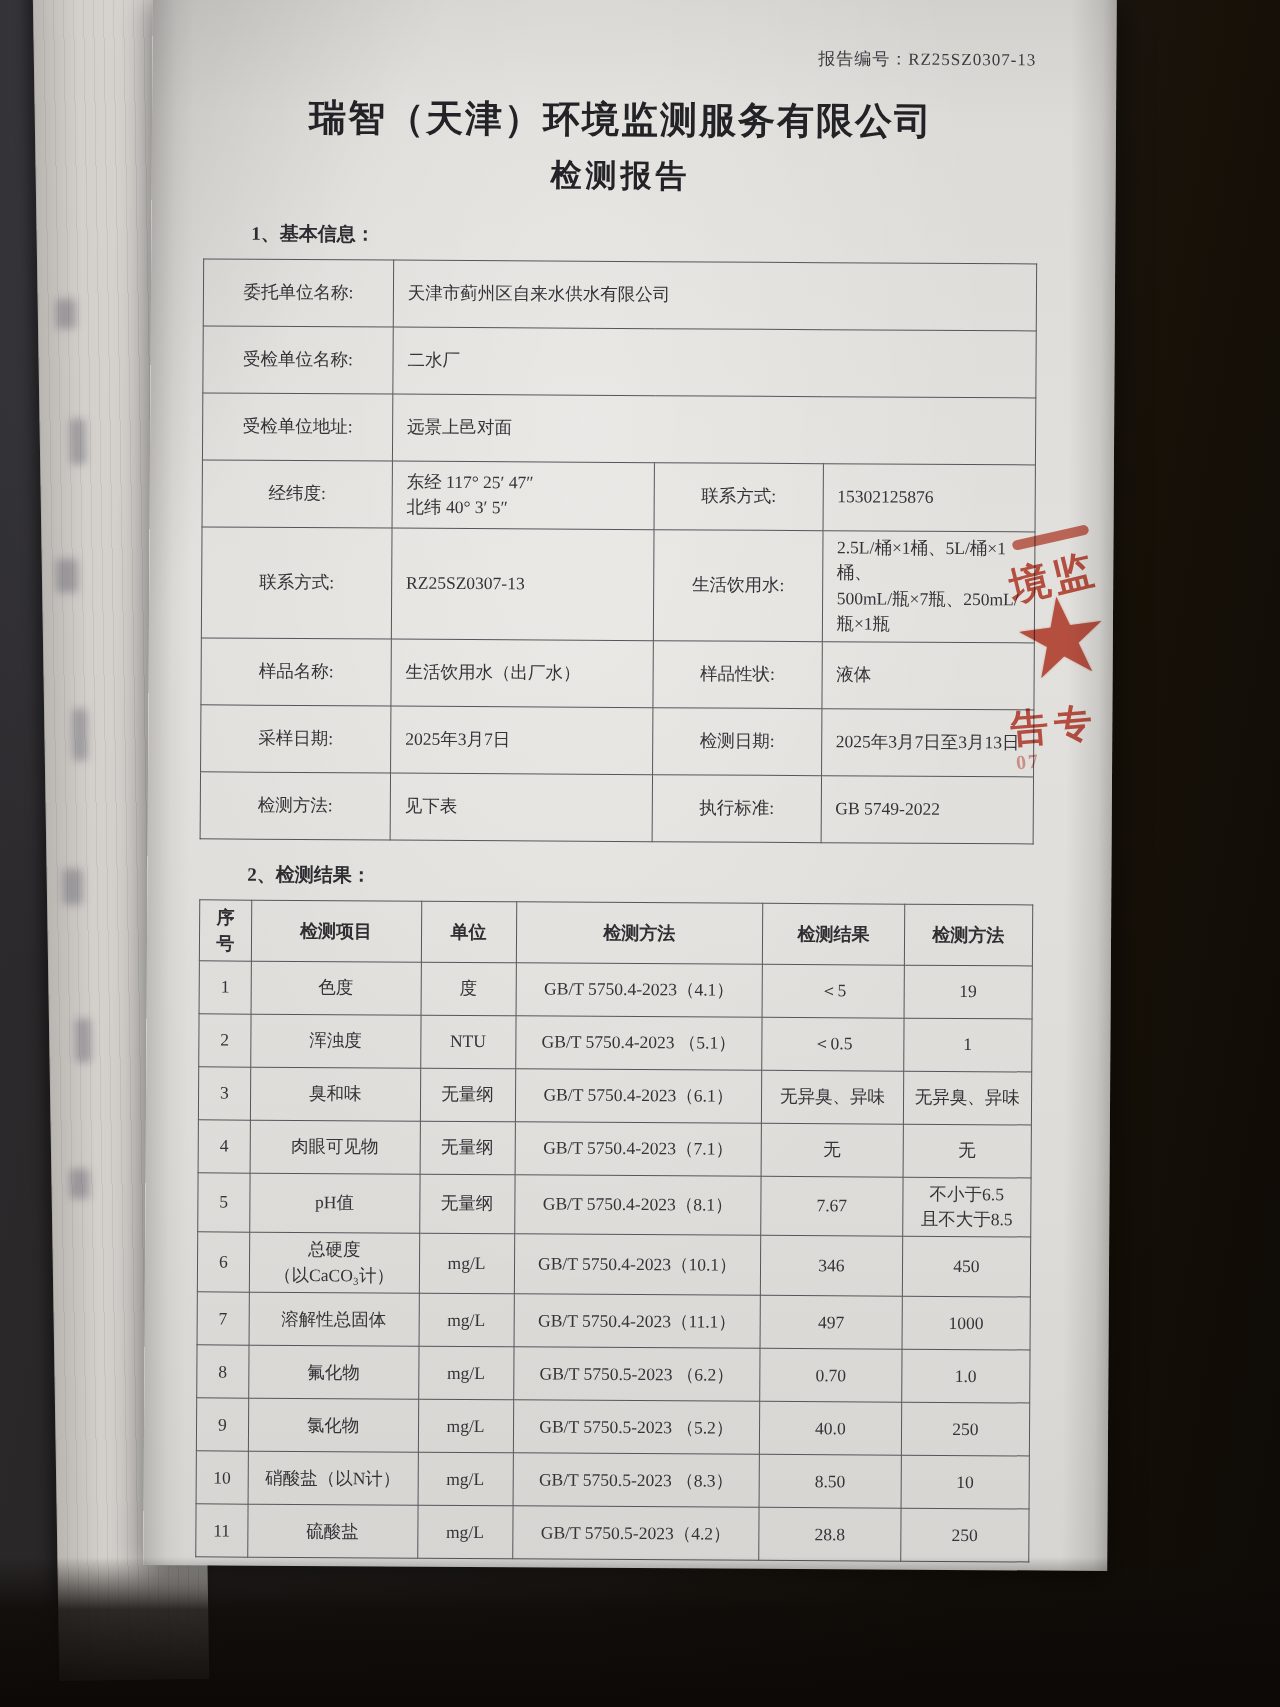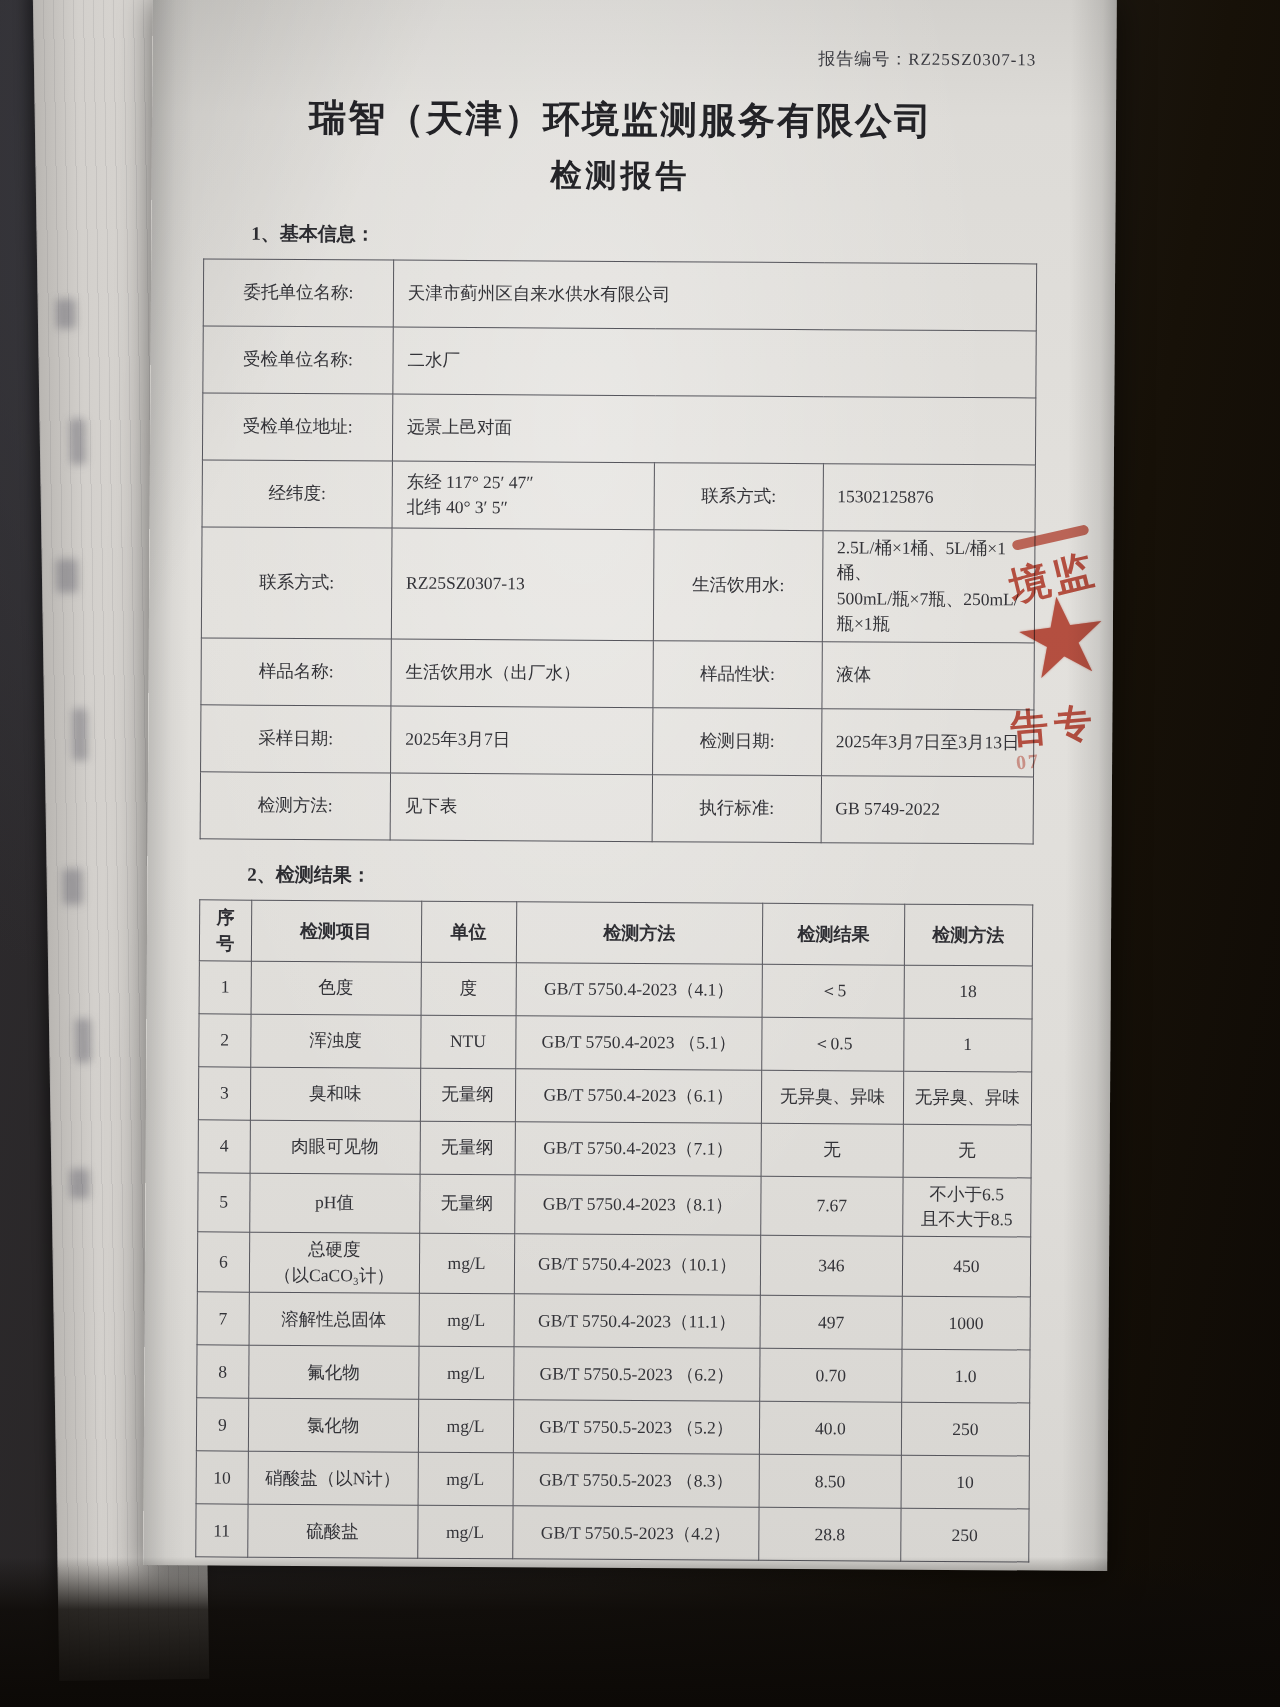--- a/index.html
+++ b/index.html
@@ -217,7 +217,7 @@
               <td>度</td>
               <td>GB/T 5750.4-2023（4.1）</td>
               <td>＜5</td>
-              <td>18</td>
+              <td>19</td>
             </tr>
             <tr>
               <td>2</td>

